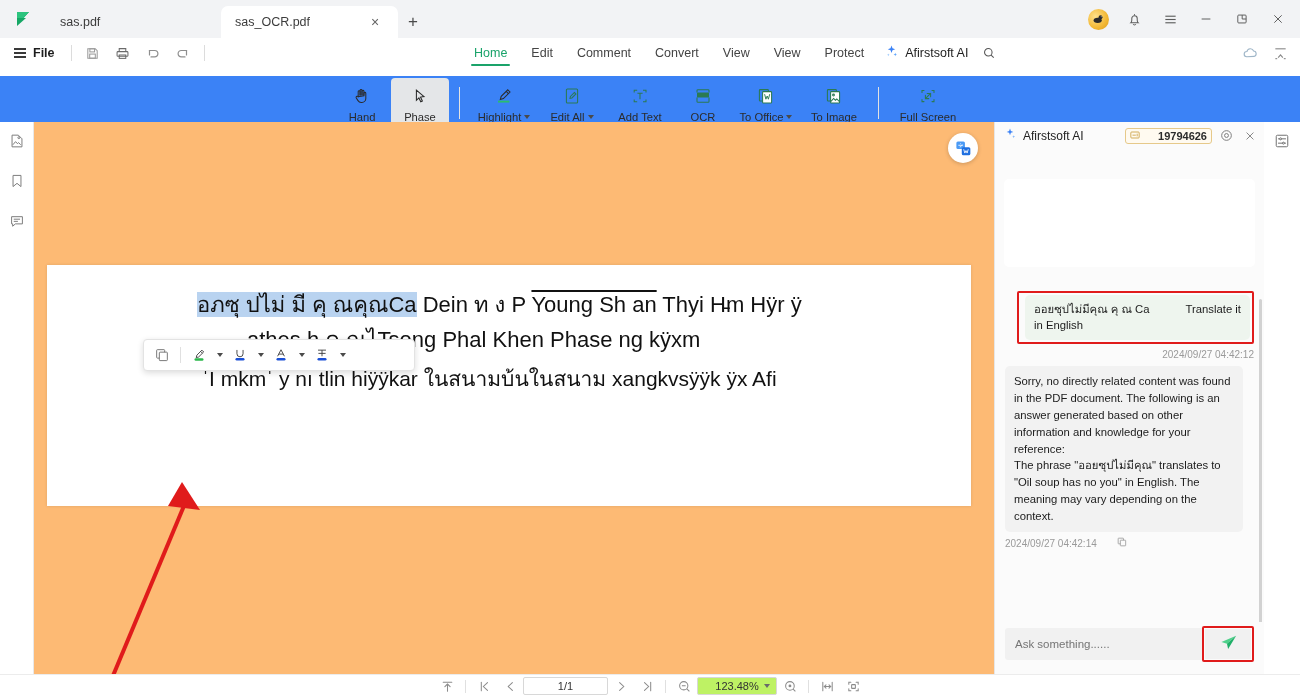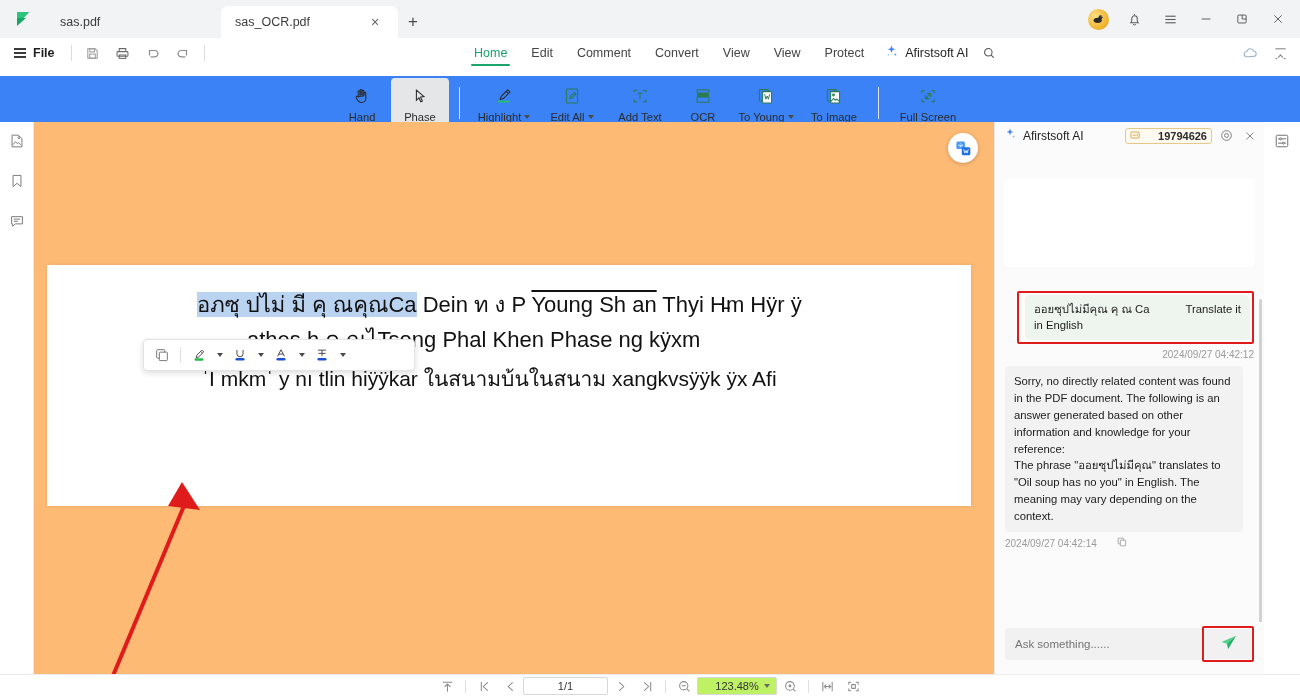--- a/index.html
+++ b/index.html
@@ -436,7 +436,7 @@
         </svg>
       </span>
       <span class="rlabel">
-        <span>To Young</span>
+        <span>To Office</span>
         <i class="caret"></i>
       </span>
     </div>

